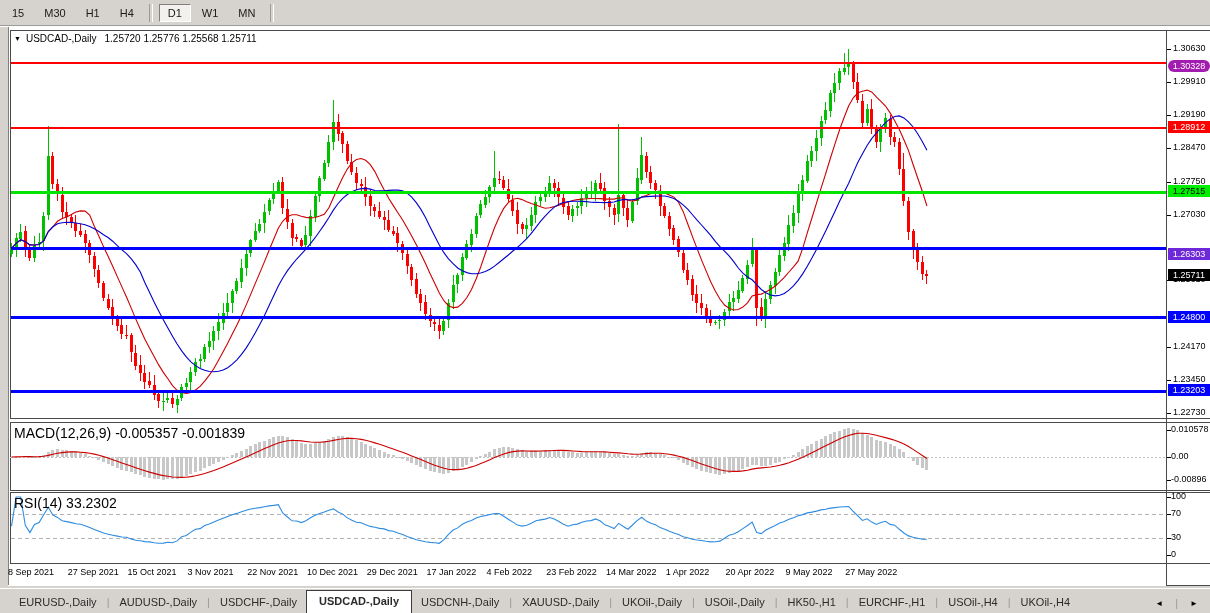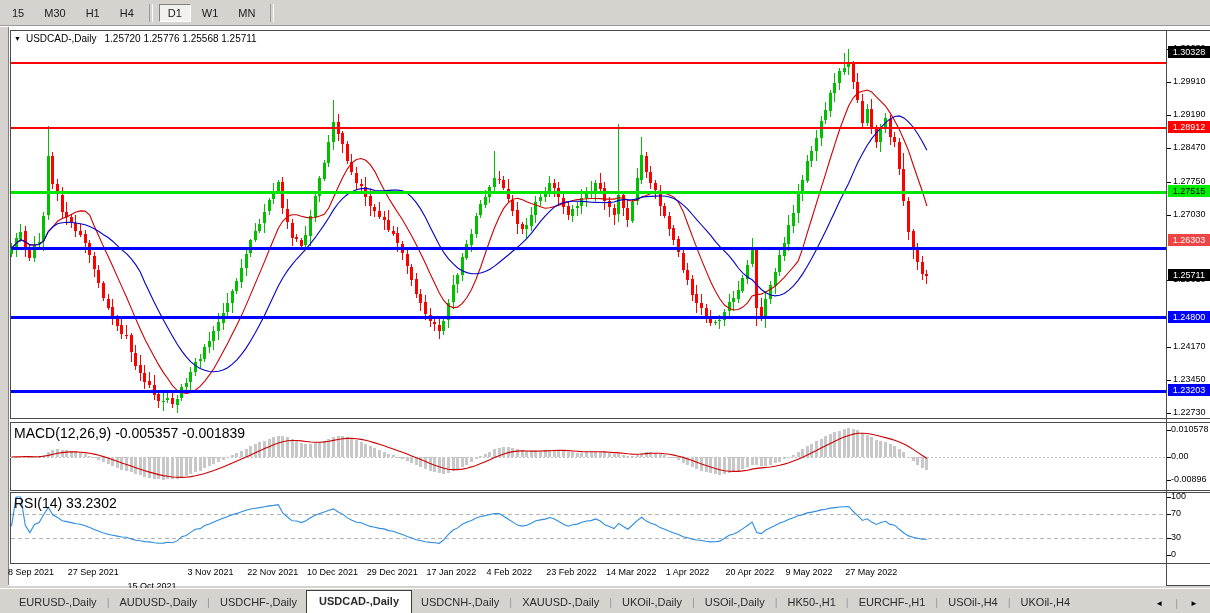--- a/index.html
+++ b/index.html
@@ -713,7 +713,7 @@
         <div class="abs tick" style="left: 1173px; top: 340.59px;">1.24170</div>
         <div class="abs tick" style="left: 1173px; top: 373.77px;">1.23450</div>
         <div class="abs tick" style="left: 1173px; top: 406.949px;">1.22730</div>
-        <div class="abs badge" style="left: 1168px; top: 46px; background: #000000; color: rgb(255, 255, 255);">1.30328</div>
+        <div class="abs badge" style="left: 1168px; top: 60px; background: #a21caf; color: rgb(255, 255, 255); border-radius: 6px;">1.30328</div>
         <div class="abs badge" style="left: 1168px; top: 121.065px; background: rgb(255, 0, 0); color: rgb(255, 255, 255);">1.28912</div>
         <div class="abs badge" style="left: 1168px; top: 185.442px; background: rgb(0, 239, 0); color: rgb(0, 0, 0);">1.27515</div>
         <div class="abs badge" style="left: 1168px; top: 234px; background: #ef4444; color: rgb(255, 255, 255);">1.26303</div>

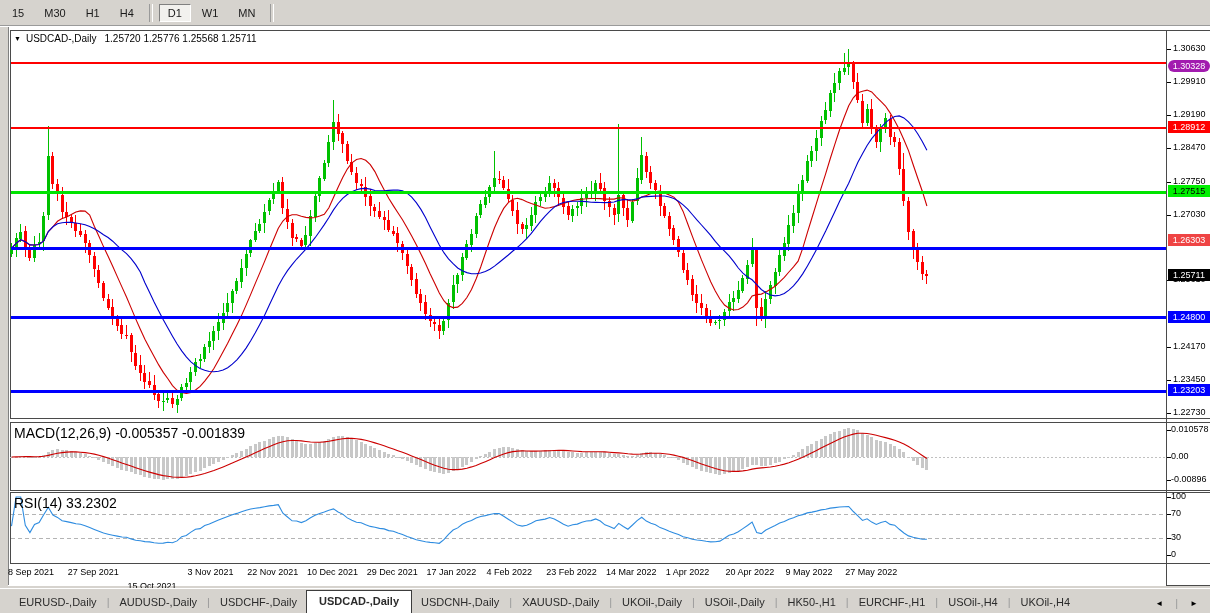--- a/index.html
+++ b/index.html
@@ -716,7 +716,7 @@
         <div class="abs badge" style="left: 1168px; top: 60px; background: #a21caf; color: rgb(255, 255, 255); border-radius: 6px;">1.30328</div>
         <div class="abs badge" style="left: 1168px; top: 121.065px; background: rgb(255, 0, 0); color: rgb(255, 255, 255);">1.28912</div>
         <div class="abs badge" style="left: 1168px; top: 185.442px; background: rgb(0, 239, 0); color: rgb(0, 0, 0);">1.27515</div>
-        <div class="abs badge" style="left: 1168px; top: 234px; background: #ef4444; color: rgb(255, 255, 255);">1.26303</div>
+        <div class="abs badge" style="left: 1168px; top: 248px; background: #6d28d9; color: rgb(255, 255, 255);">1.26303</div>
         <div class="abs badge" style="left: 1168px; top: 310.558px; background: rgb(0, 0, 255); color: rgb(255, 255, 255);">1.24800</div>
         <div class="abs badge" style="left: 1168px; top: 384.152px; background: rgb(0, 0, 255); color: rgb(255, 255, 255);">1.23203</div>
         <div class="abs badge" style="left: 1168px; top: 268.576px; background: rgb(0, 0, 0); color: rgb(255, 255, 255);">1.25711</div>

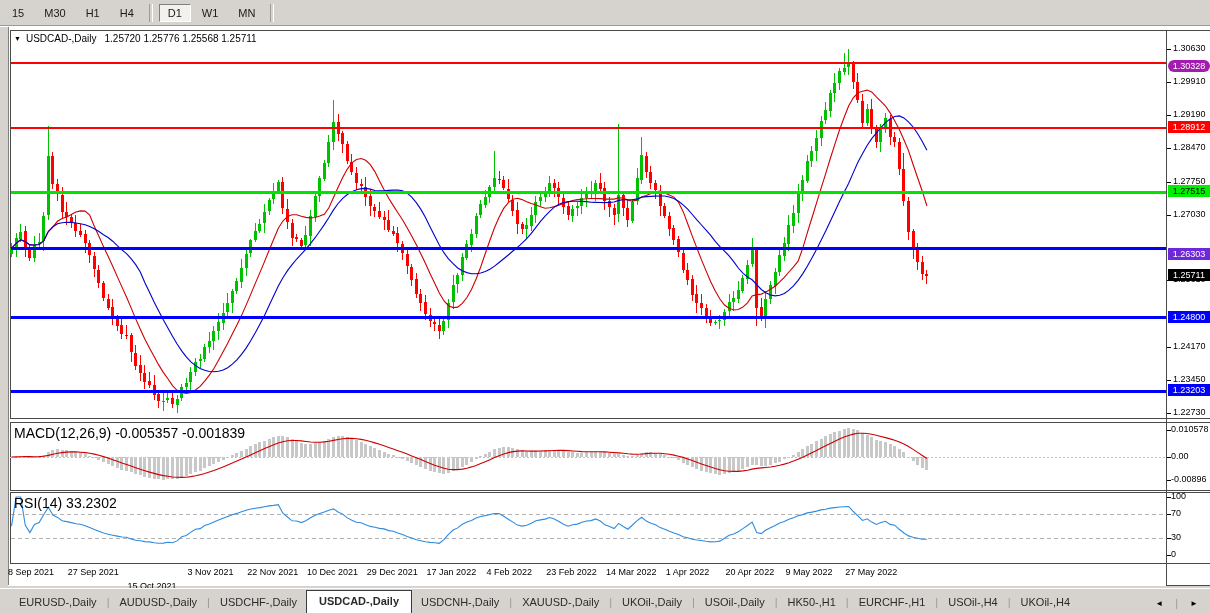--- a/index.html
+++ b/index.html
@@ -731,7 +731,7 @@
     <div id="time-axis">
         <div class="abs datelbl" style="left: 8px; top: 567px;">8 Sep 2021</div>
         <div class="abs datelbl" style="left: 67.8px; top: 567px;">27 Sep 2021</div>
-        <div class="abs datelbl" style="left: 127.6px; top: 581px;">15 Oct 2021</div>
+        <div class="abs datelbl" style="left: 127.6px; top: 567px;">15 Oct 2021</div>
         <div class="abs datelbl" style="left: 187.4px; top: 567px;">3 Nov 2021</div>
         <div class="abs datelbl" style="left: 247.2px; top: 567px;">22 Nov 2021</div>
         <div class="abs datelbl" style="left: 307px; top: 567px;">10 Dec 2021</div>

